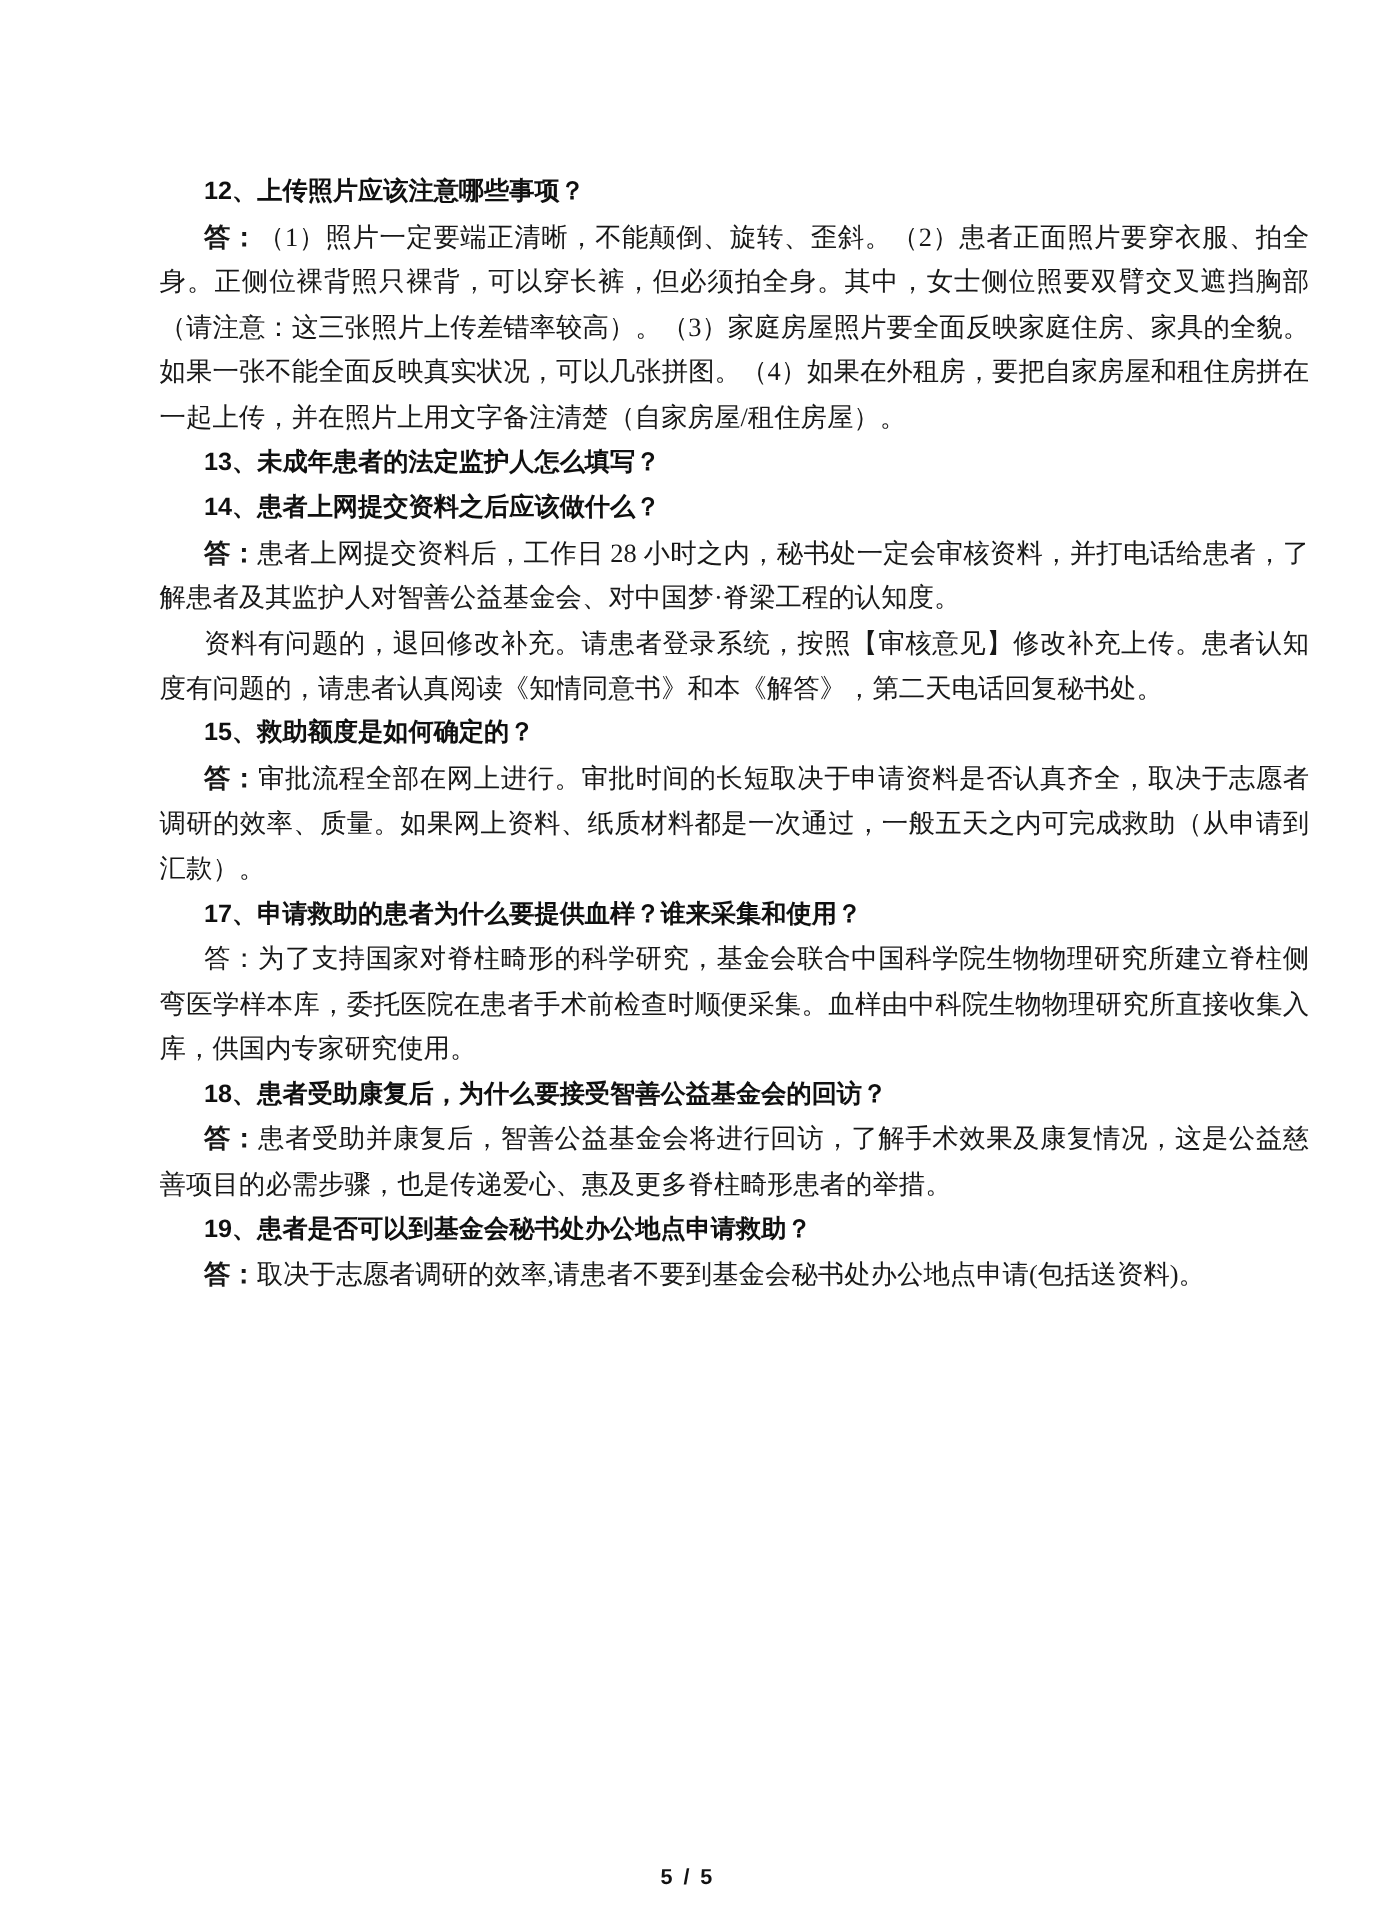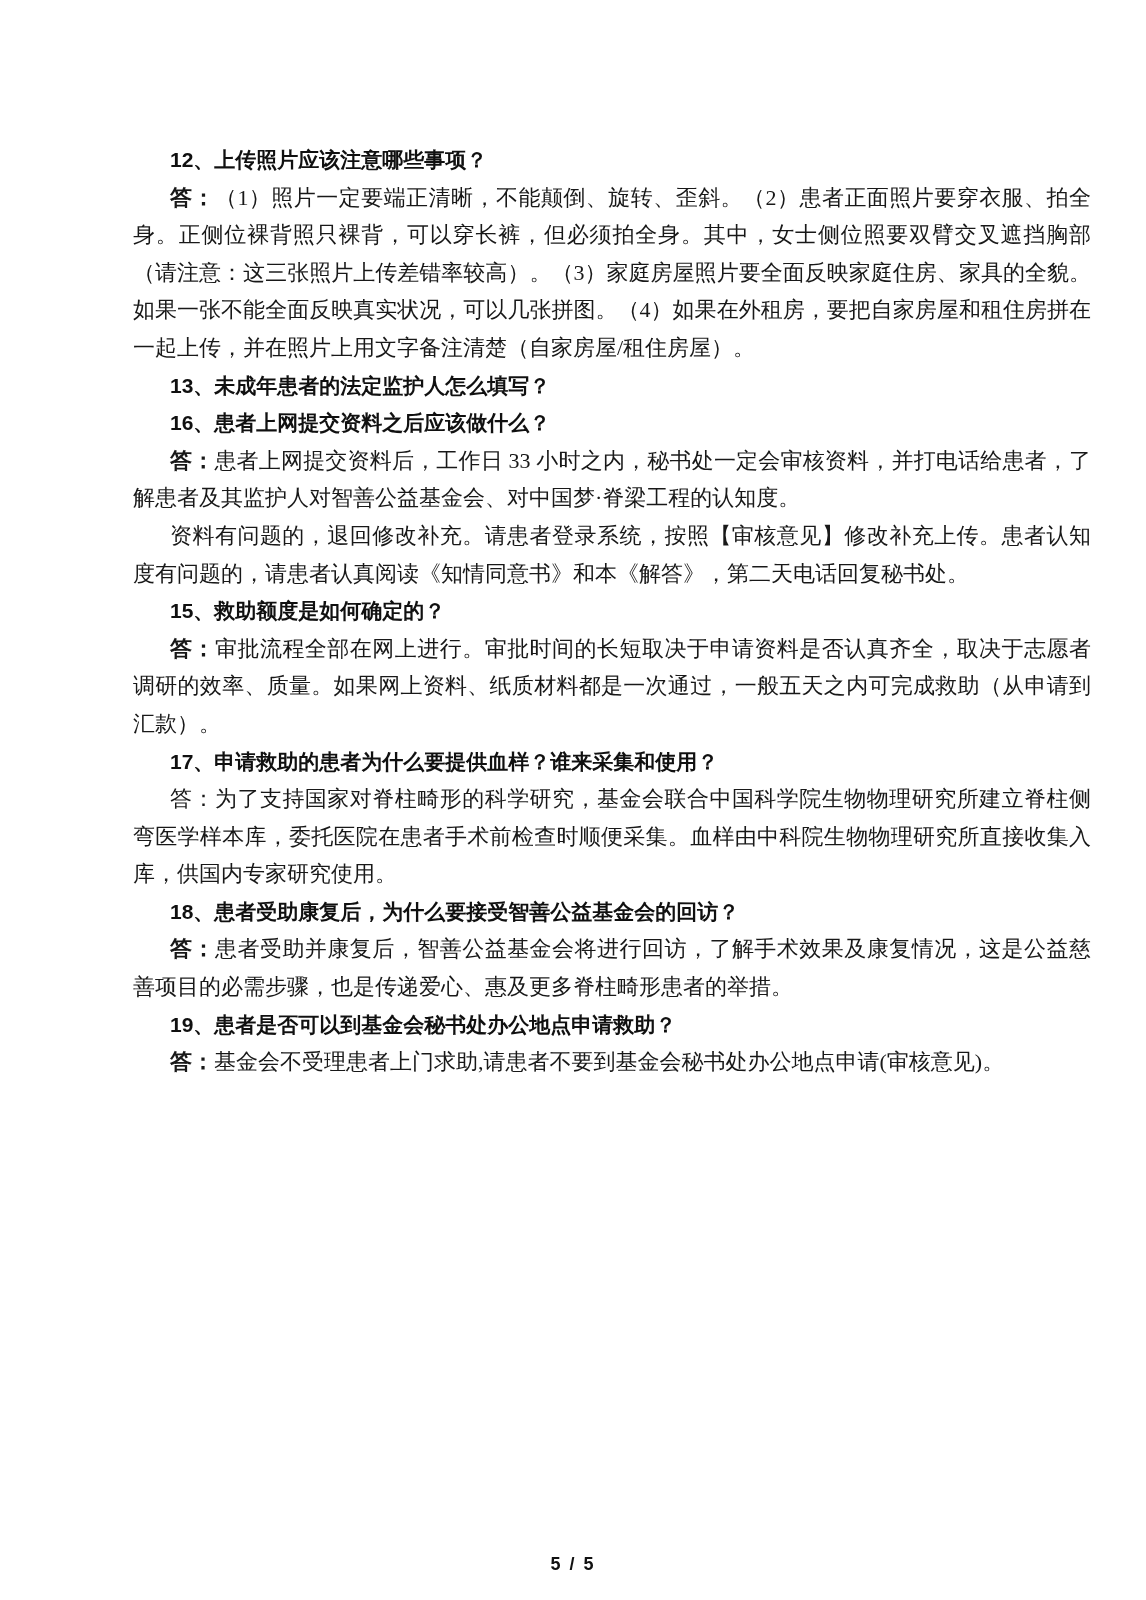--- a/index.html
+++ b/index.html
@@ -69,7 +69,7 @@
       <h3 class="question">12、上传照片应该注意哪些事项？</h3>
       <p class="answer"><span class="label">答：</span><span>（1）照片一定要端正清晰，不能颠倒、旋转、歪斜。（2）患者正面照片要穿衣服、拍全身。正侧位裸背照只裸背，可以穿长裤，但必须拍全身。其中，女士侧位照要双臂交叉遮挡胸部（请注意：这三张照片上传差错率较高）。（3）家庭房屋照片要全面反映家庭住房、家具的全貌。如果一张不能全面反映真实状况，可以几张拼图。（4）如果在外租房，要把自家房屋和租住房拼在一起上传，并在照片上用文字备注清楚（自家房屋/租住房屋）。</span></p>
       <h3 class="question">13、未成年患者的法定监护人怎么填写？</h3>
-      <h3 class="question">16、患者上网提交资料之后应该做什么？</h3>
+      <h3 class="question">14、患者上网提交资料之后应该做什么？</h3>
       <p class="answer"><span class="label">答：</span><span>患者上网提交资料后，工作日 33 小时之内，秘书处一定会审核资料，并打电话给患者，了解患者及其监护人对智善公益基金会、对中国梦·脊梁工程的认知度。</span></p>
       <p class="answer"><span>资料有问题的，退回修改补充。请患者登录系统，按照【审核意见】修改补充上传。患者认知度有问题的，请患者认真阅读《知情同意书》和本《解答》，第二天电话回复秘书处。</span></p>
       <h3 class="question">15、救助额度是如何确定的？</h3>

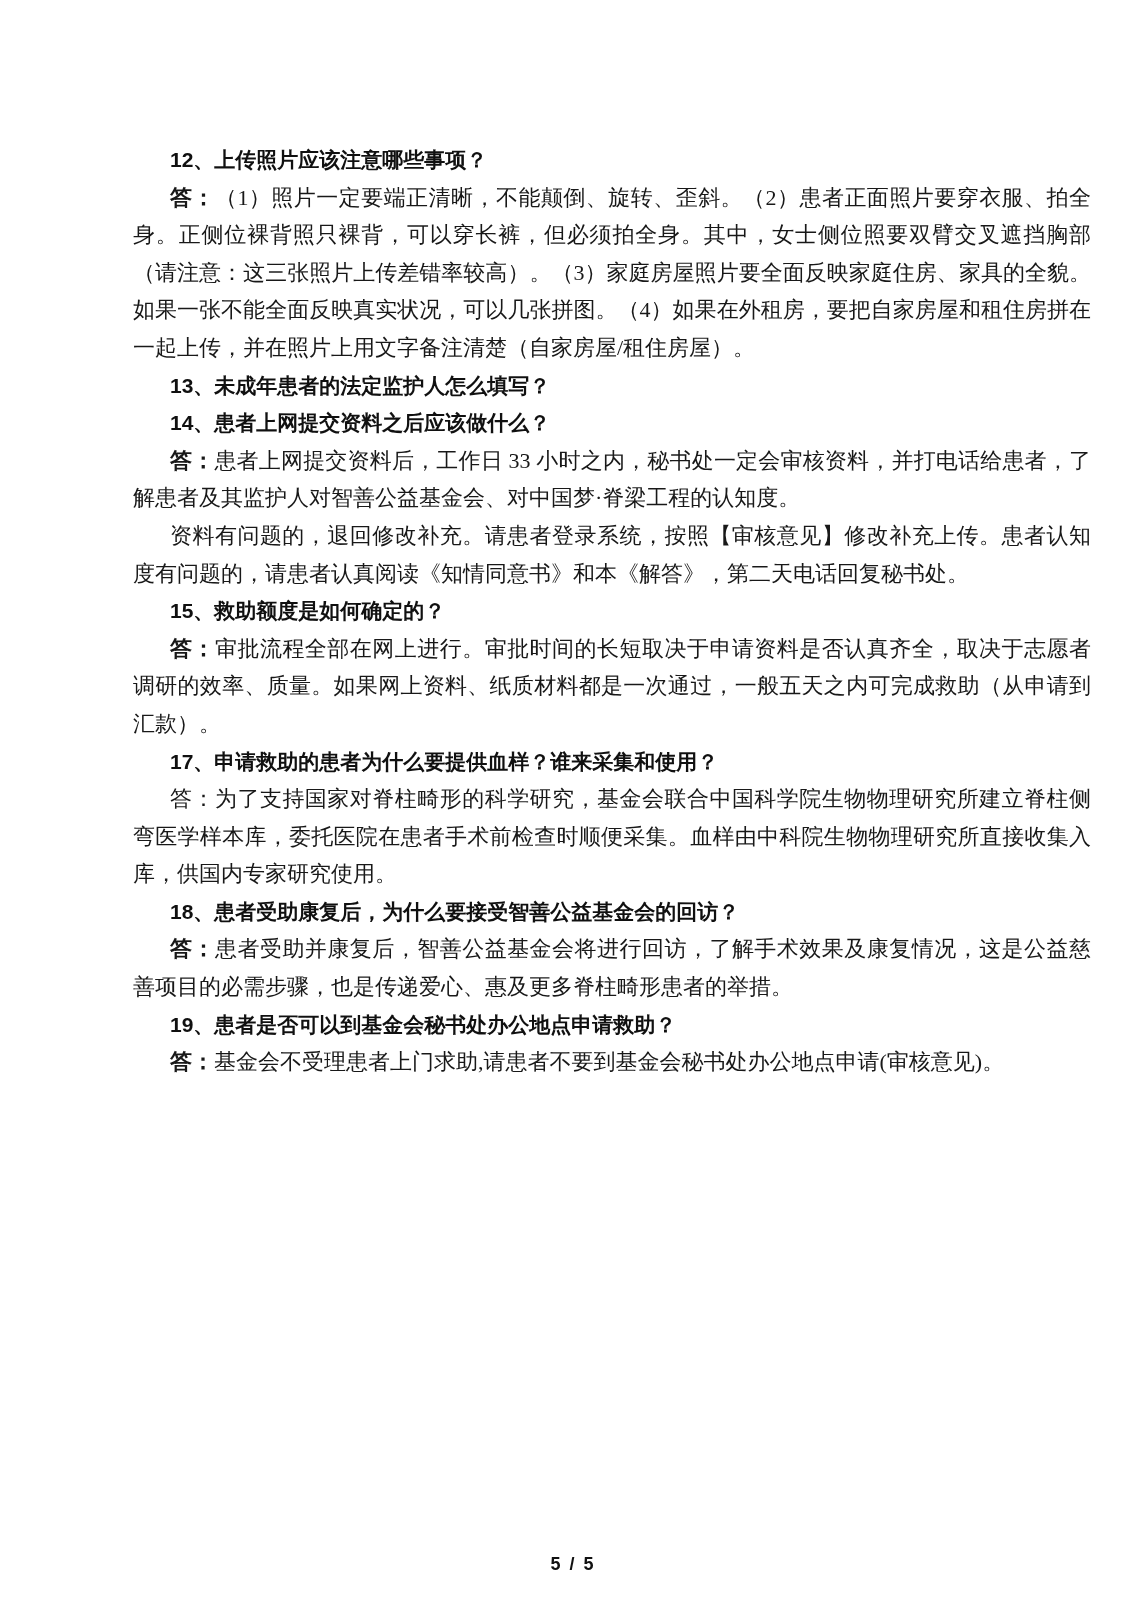--- a/index.html
+++ b/index.html
@@ -70,7 +70,7 @@
       <p class="answer"><span class="label">答：</span><span>（1）照片一定要端正清晰，不能颠倒、旋转、歪斜。（2）患者正面照片要穿衣服、拍全身。正侧位裸背照只裸背，可以穿长裤，但必须拍全身。其中，女士侧位照要双臂交叉遮挡胸部（请注意：这三张照片上传差错率较高）。（3）家庭房屋照片要全面反映家庭住房、家具的全貌。如果一张不能全面反映真实状况，可以几张拼图。（4）如果在外租房，要把自家房屋和租住房拼在一起上传，并在照片上用文字备注清楚（自家房屋/租住房屋）。</span></p>
       <h3 class="question">13、未成年患者的法定监护人怎么填写？</h3>
       <h3 class="question">14、患者上网提交资料之后应该做什么？</h3>
-      <p class="answer"><span class="label">答：</span><span>患者上网提交资料后，工作日 33 小时之内，秘书处一定会审核资料，并打电话给患者，了解患者及其监护人对智善公益基金会、对中国梦·脊梁工程的认知度。</span></p>
+      <p class="answer"><span class="label">答：</span><span>患者上网提交资料后，工作日 28 小时之内，秘书处一定会审核资料，并打电话给患者，了解患者及其监护人对智善公益基金会、对中国梦·脊梁工程的认知度。</span></p>
       <p class="answer"><span>资料有问题的，退回修改补充。请患者登录系统，按照【审核意见】修改补充上传。患者认知度有问题的，请患者认真阅读《知情同意书》和本《解答》，第二天电话回复秘书处。</span></p>
       <h3 class="question">15、救助额度是如何确定的？</h3>
       <p class="answer"><span class="label">答：</span><span>审批流程全部在网上进行。审批时间的长短取决于申请资料是否认真齐全，取决于志愿者调研的效率、质量。如果网上资料、纸质材料都是一次通过，一般五天之内可完成救助（从申请到汇款）。</span></p>

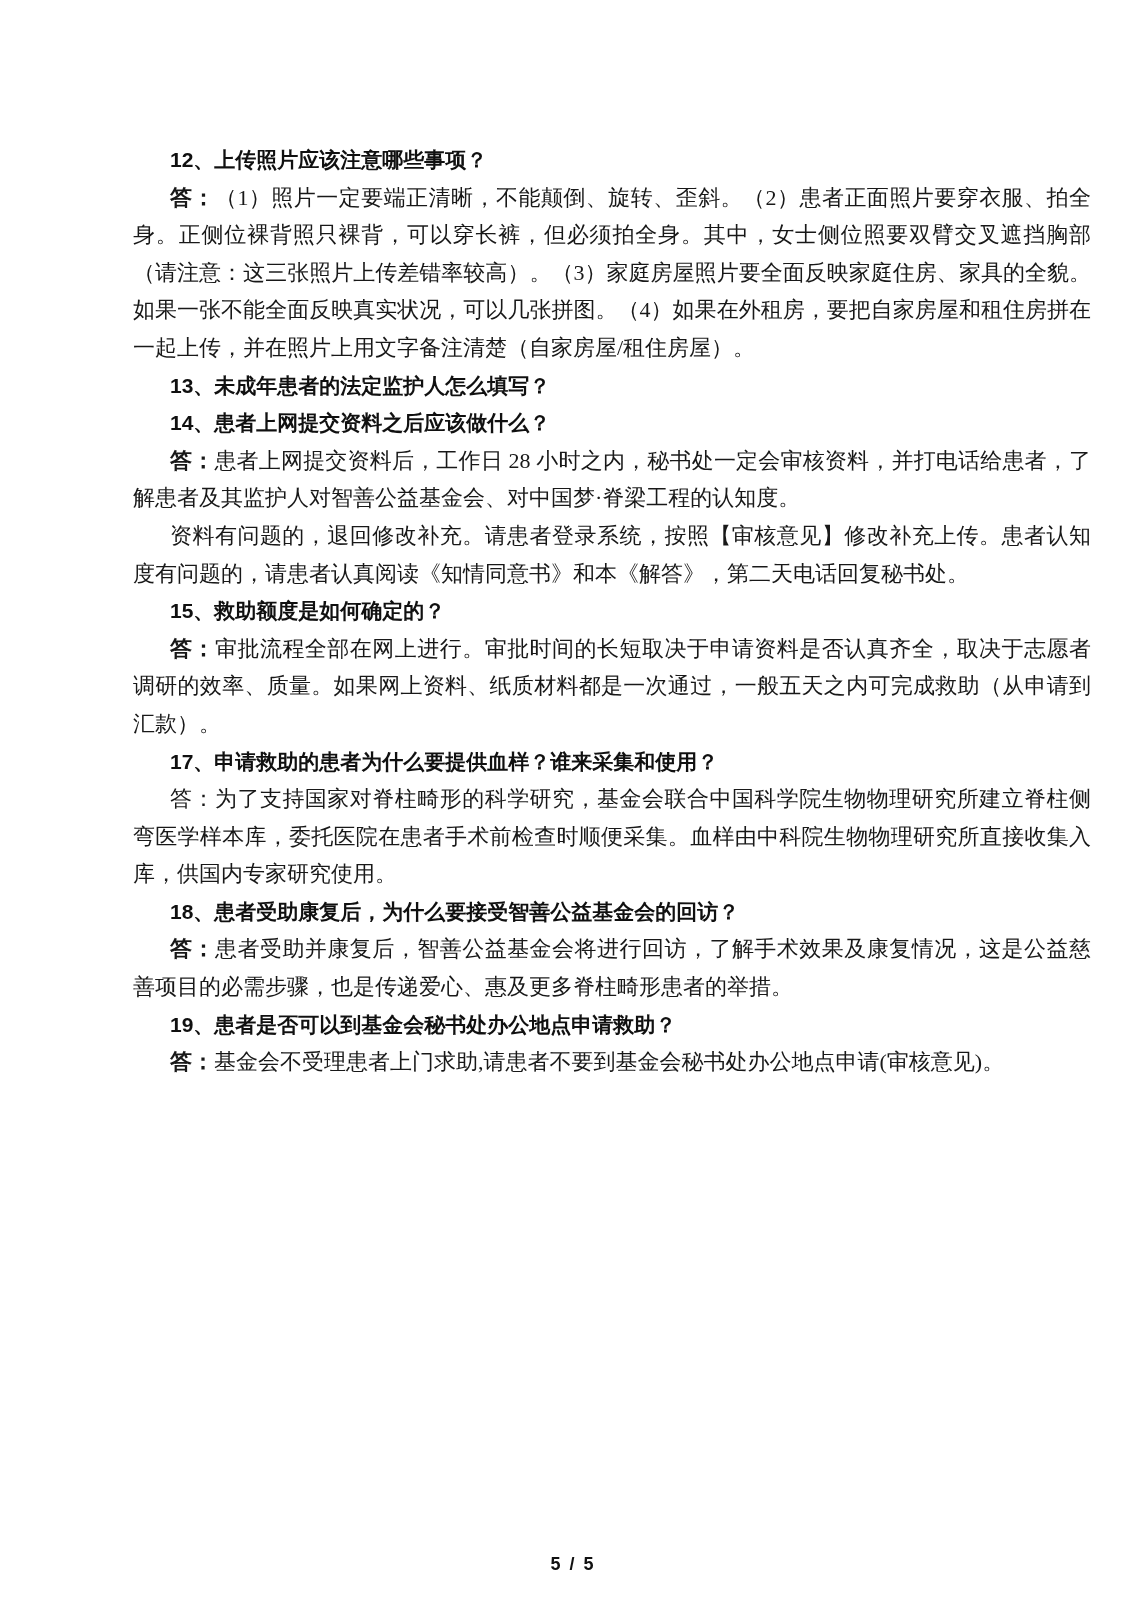--- a/index.html
+++ b/index.html
@@ -79,7 +79,7 @@
       <h3 class="question">18、患者受助康复后，为什么要接受智善公益基金会的回访？</h3>
       <p class="answer"><span class="label">答：</span><span>患者受助并康复后，智善公益基金会将进行回访，了解手术效果及康复情况，这是公益慈善项目的必需步骤，也是传递爱心、惠及更多脊柱畸形患者的举措。</span></p>
       <h3 class="question">19、患者是否可以到基金会秘书处办公地点申请救助？</h3>
-      <p class="answer"><span class="label">答：</span><span>基金会不受理患者上门求助,请患者不要到基金会秘书处办公地点申请(审核意见)。</span></p>
+      <p class="answer"><span class="label">答：</span><span>取决于志愿者调研的效率,请患者不要到基金会秘书处办公地点申请(包括送资料)。</span></p>
     </div>
 </div>
 

